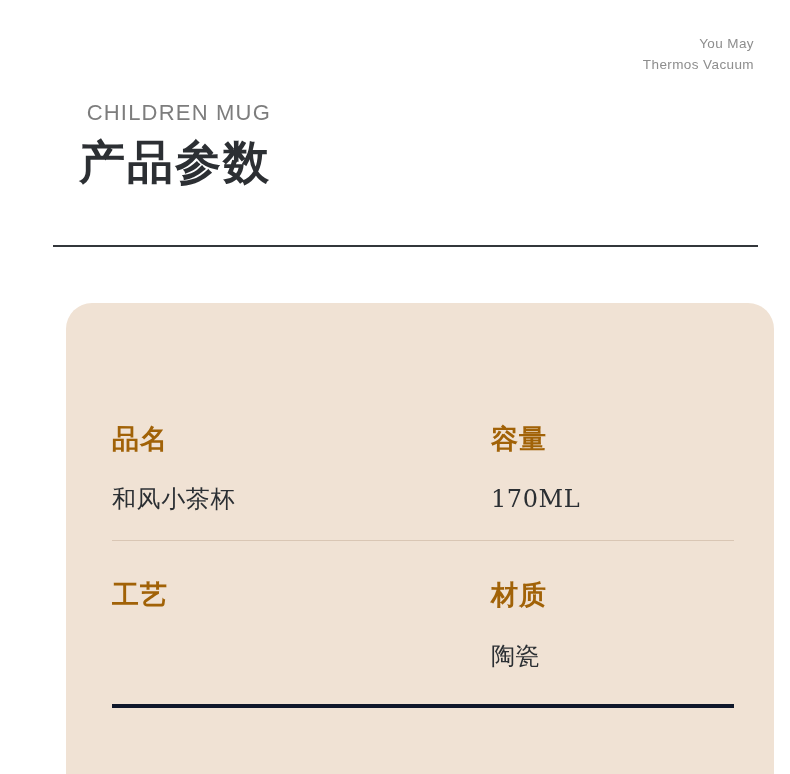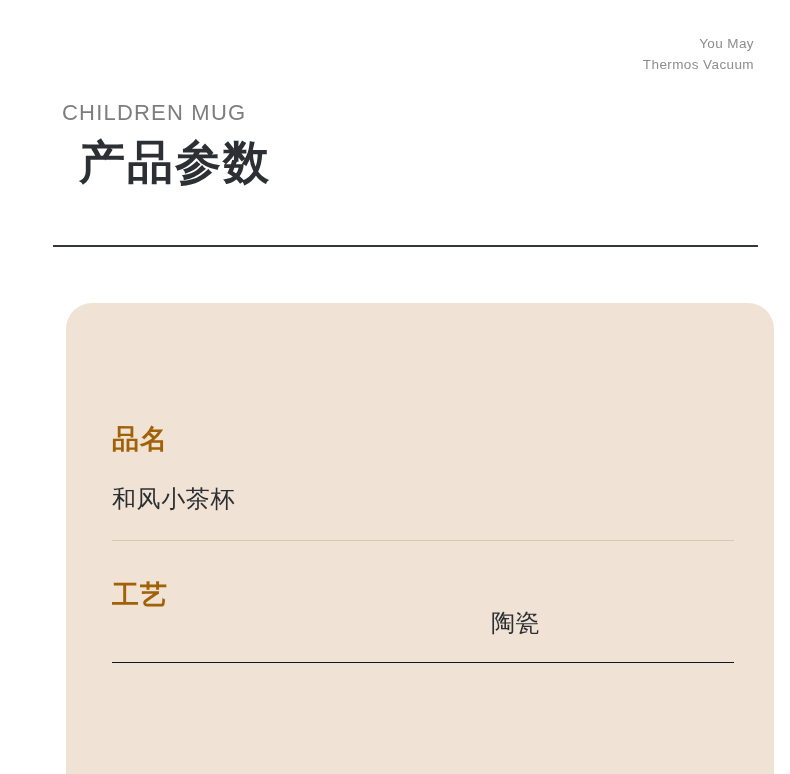--- a/index.html
+++ b/index.html
@@ -50,6 +50,7 @@
     font-family: "Liberation Sans", sans-serif;
     font-weight: 400;
     line-height: 1.2;
+    text-align: right;
   }
   .heading-cn {
     margin-top: 8px;

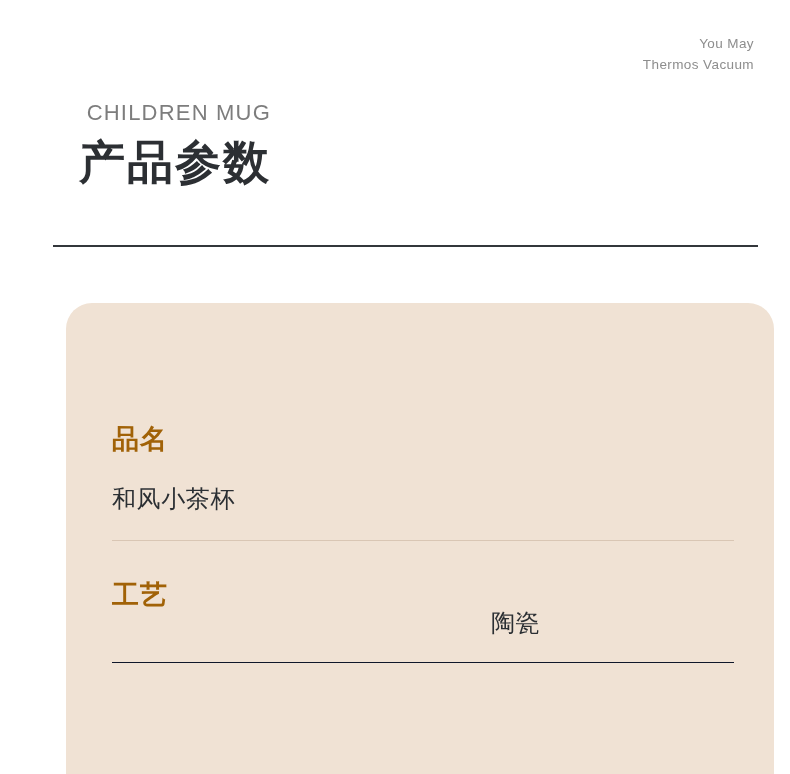--- a/index.html
+++ b/index.html
@@ -152,6 +152,10 @@
           <div class="param-label">品名</div>
           <div class="param-value">和风小茶杯</div>
         </div>
+        <div class="param-cell right">
+          <div class="param-label">容量</div>
+          <div class="param-value">170ML</div>
+        </div>
       </div>
 
       <div class="param-row last">

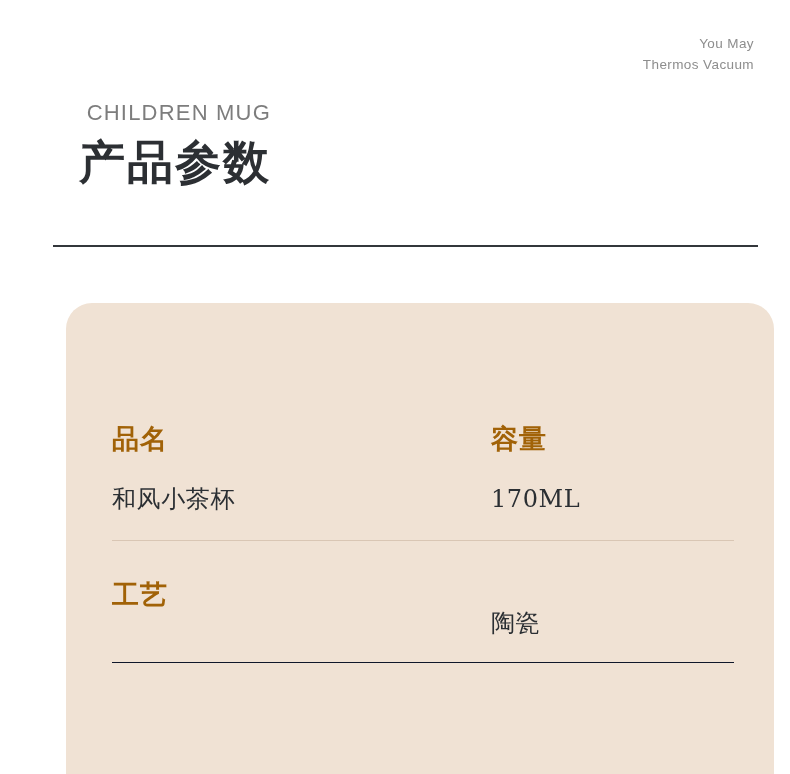--- a/index.html
+++ b/index.html
@@ -123,8 +123,8 @@
     line-height: 1.2;
   }
   .param-row.last {
-    border-bottom: 1px solid #0f172a;
-    padding-bottom: 24px;
+    border-bottom: 4px solid #0f172a;
+    padding-bottom: 34px;
   }
 </style>
 </head>

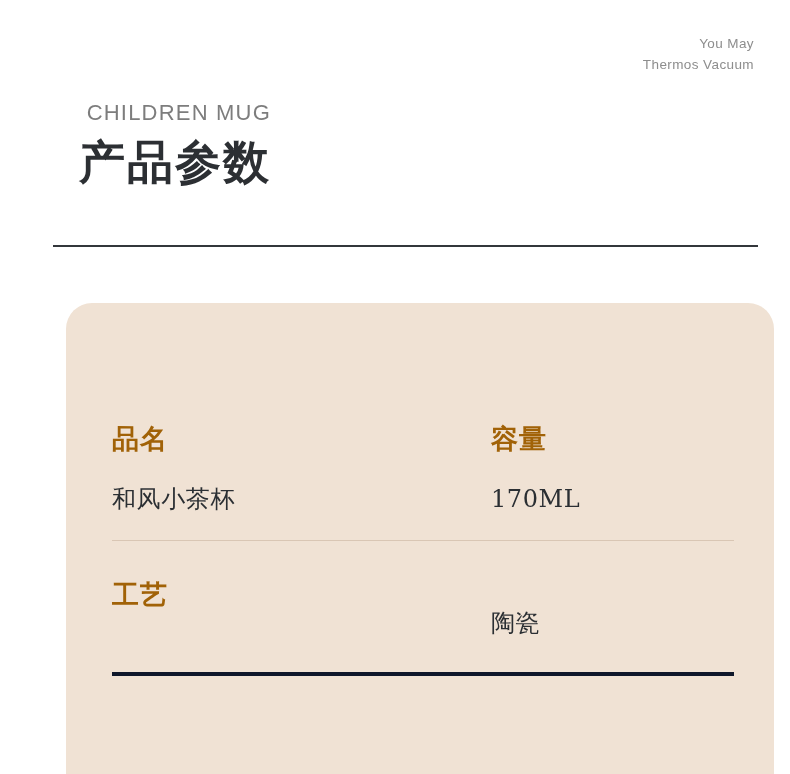--- a/index.html
+++ b/index.html
@@ -163,6 +163,7 @@
           <div class="param-label">工艺</div>
         </div>
         <div class="param-cell right">
+          <div class="param-label">材质</div>
           <div class="param-value">陶瓷</div>
         </div>
       </div>

